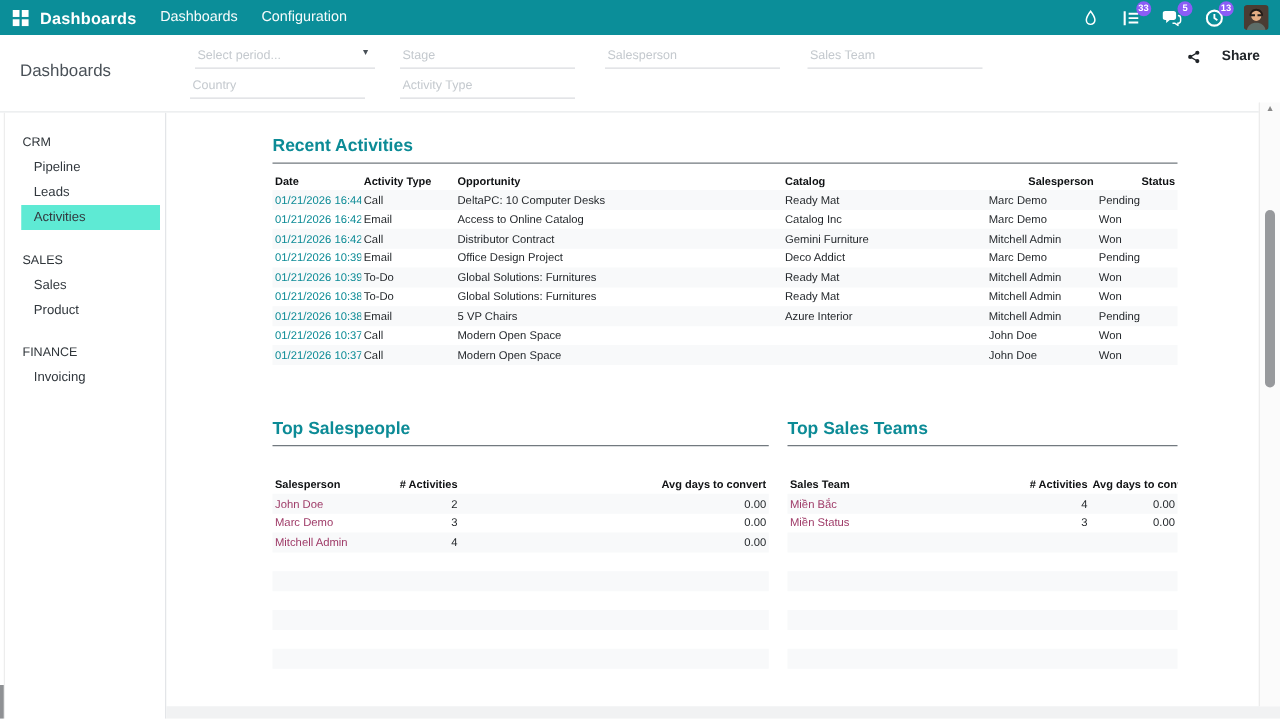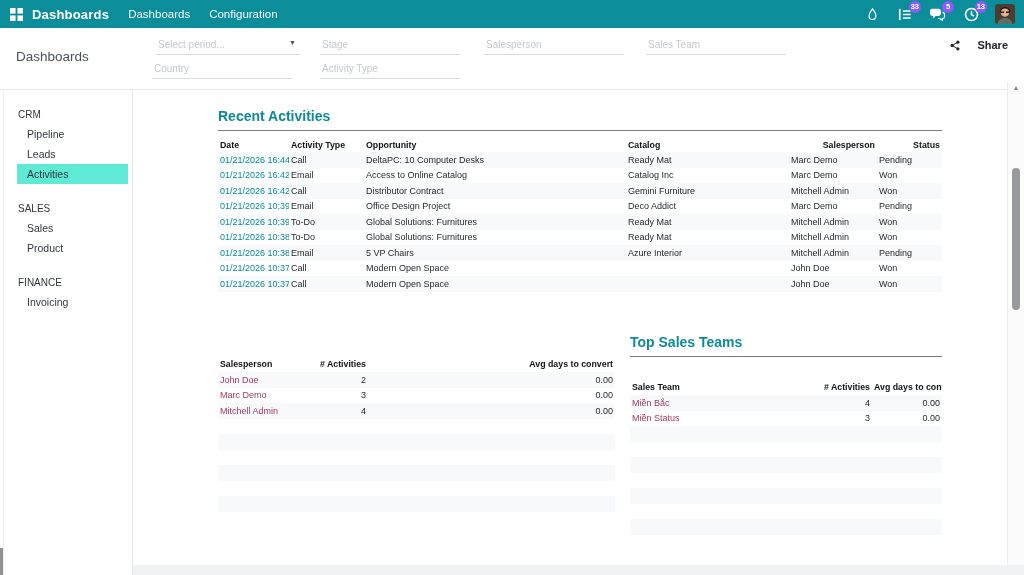--- a/index.html
+++ b/index.html
@@ -274,6 +274,7 @@
 </div>
 
 <div id="tsp">
+  <div class="section-title">Top Salespeople</div>
   <div class="tbl-head2" id="tsp-head">
       <div class="cell t1">Salesperson</div>
       <div class="cell t2 tr"># Activities</div>

